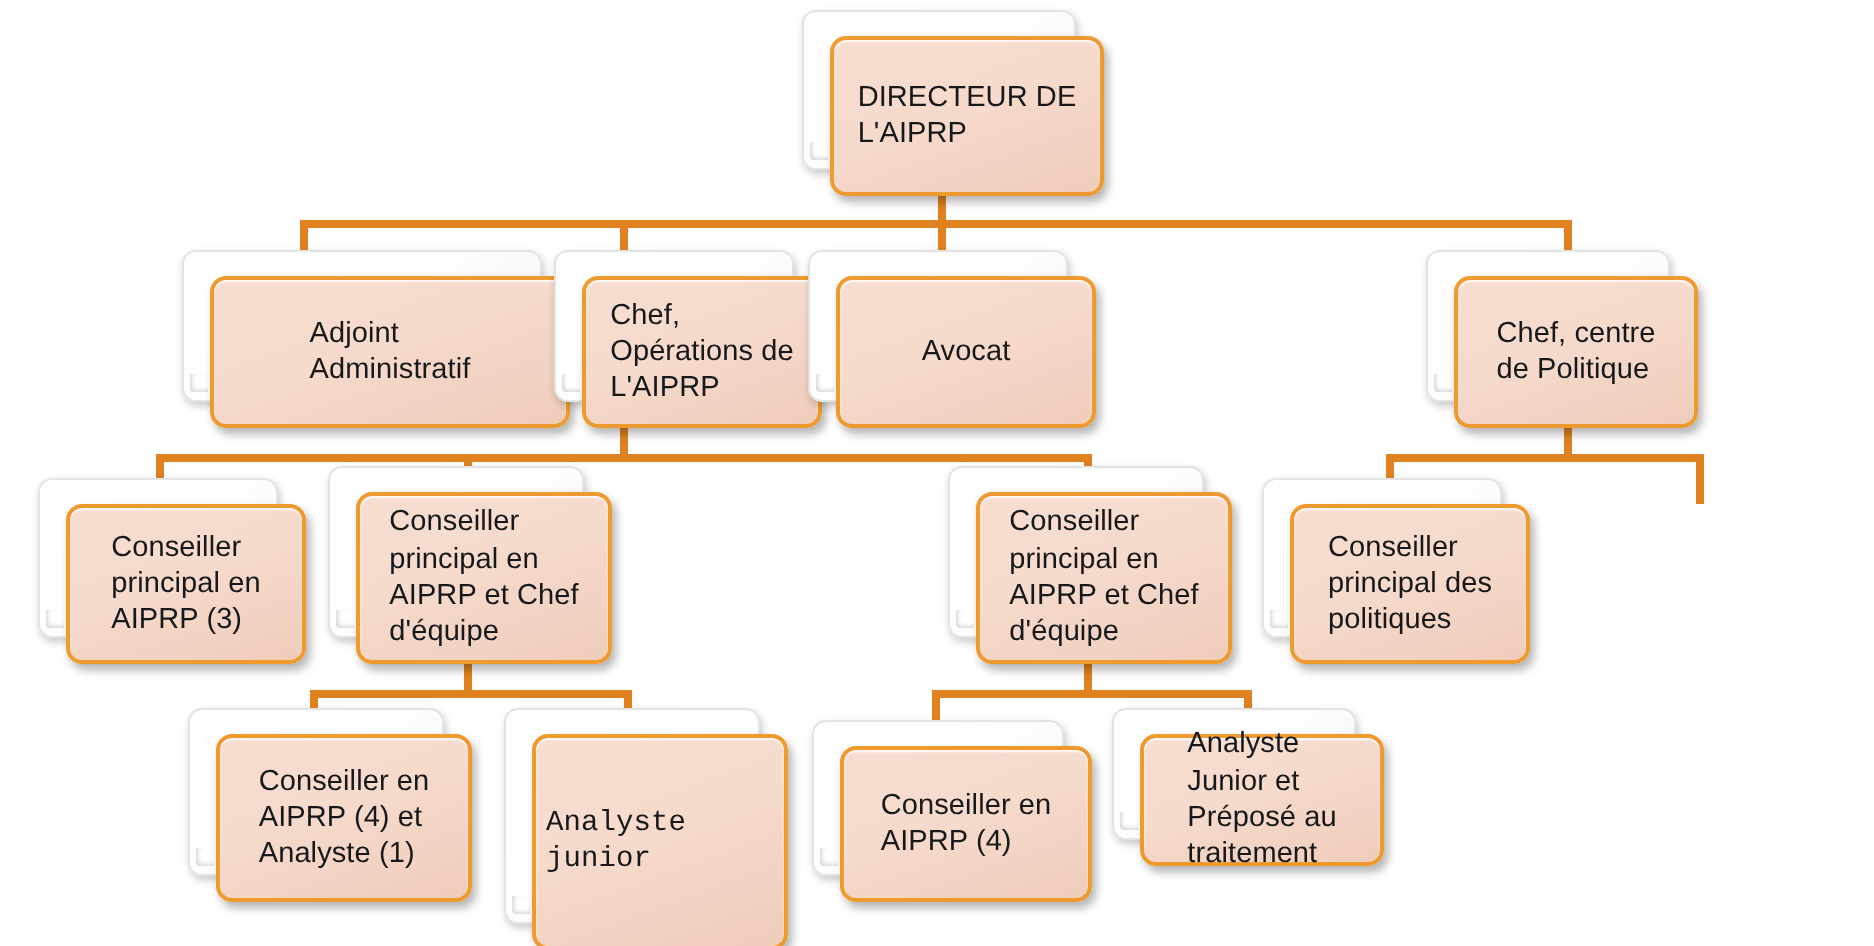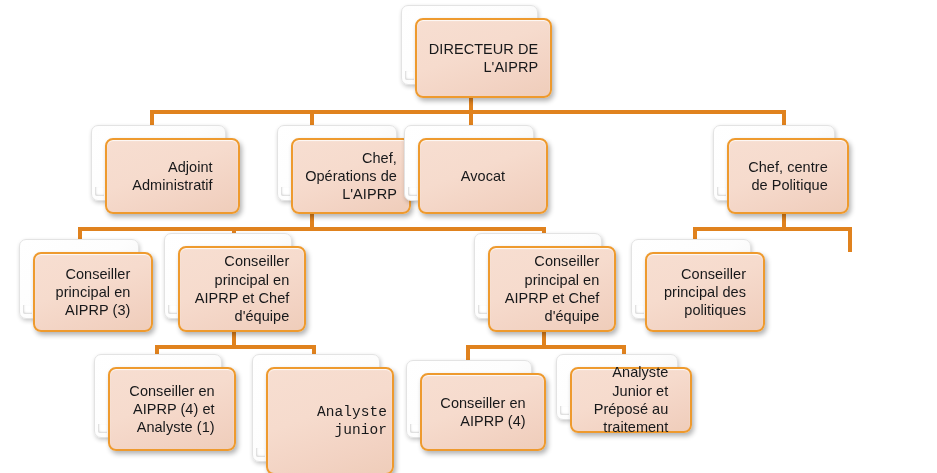--- a/index.html
+++ b/index.html
@@ -77,7 +77,7 @@
     color: #17181a;
     font-size: 14.5px;
     line-height: 1.26;
-    text-align: right;
+    text-align: left;
     white-space: pre-line;
     letter-spacing: 0.05px;
   }

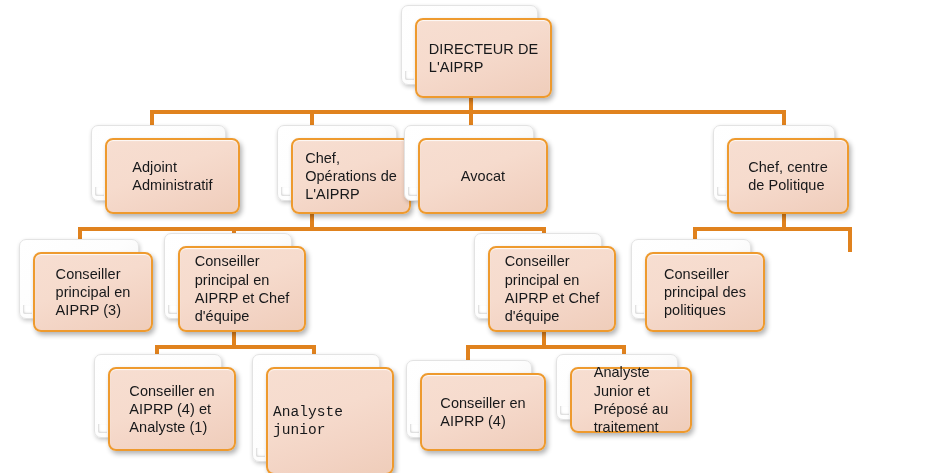--- a/index.html
+++ b/index.html
@@ -129,7 +129,7 @@
     </div>
   </div>
 
-  <div class="node" style="left:105px; top:138px; width:135px; height:76px;">
+  <div class="node" style="left:105px; top:138px; width:135px; height:76px;padding-left:45px;">
     <div class="card-back">
         <span class="curl"></span>
       </div>

